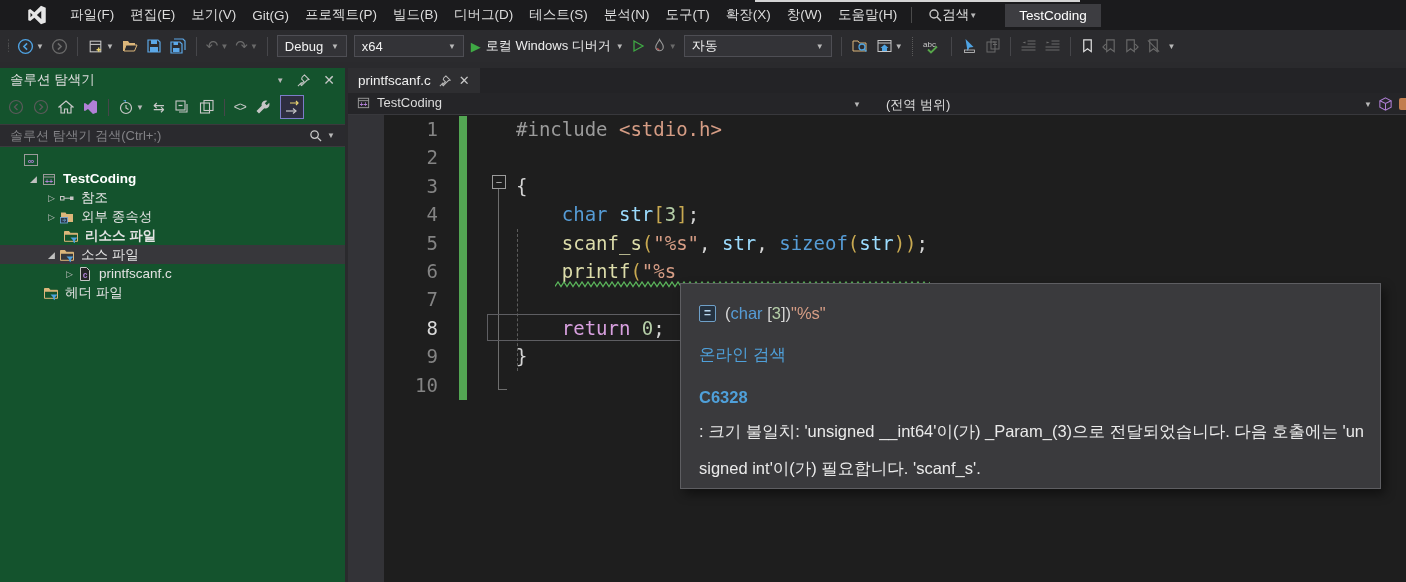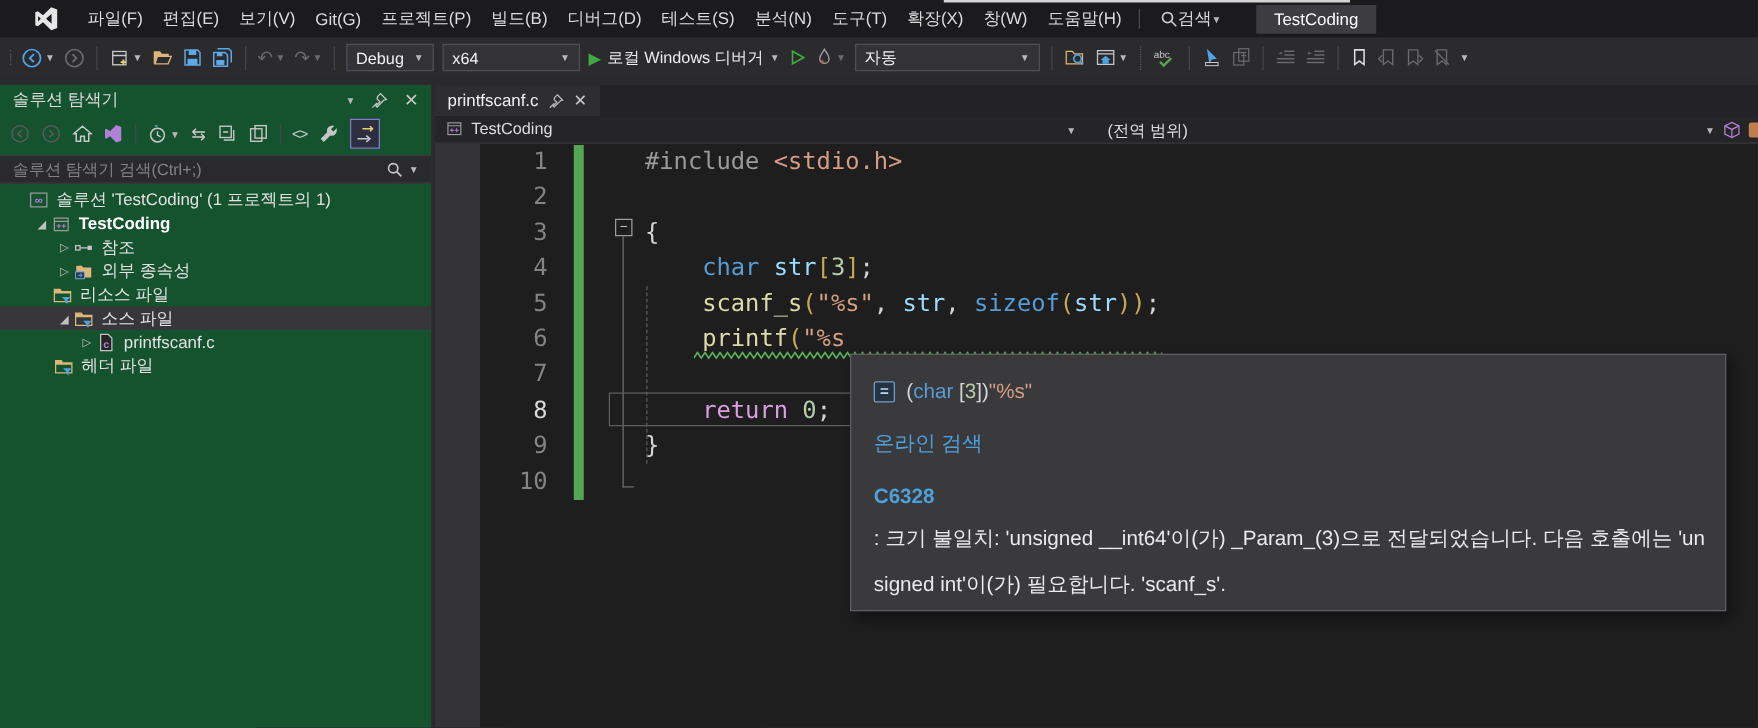--- a/index.html
+++ b/index.html
@@ -371,7 +371,6 @@
             <text x="8" y="11.5" text-anchor="middle" font-size="9" fill="#B180D7" font-weight="bold">∞</text>
           </svg>
         </span>
-        <span class="tree-label">솔루션 'TestCoding' (1 프로젝트의 1)</span>
       </div>
       <div class="tree-row" style="padding-left: 26px;">
         <span class="tree-arrow">◢</span>

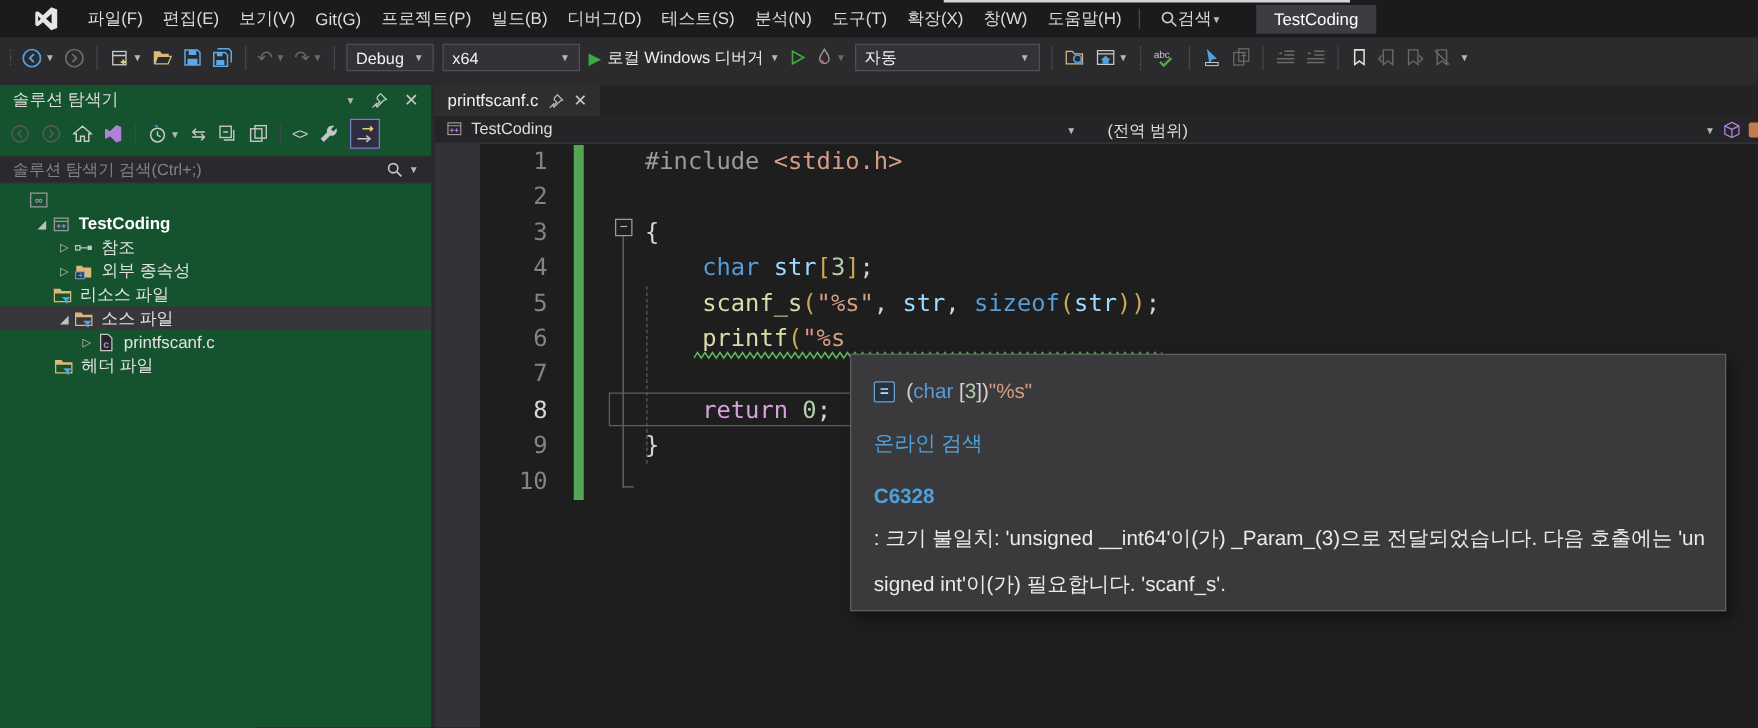--- a/index.html
+++ b/index.html
@@ -405,7 +405,7 @@
         </span>
         <span class="tree-label">외부 종속성</span>
       </div>
-      <div class="tree-row" style="padding-left: 27px;">
+      <div class="tree-row" style="padding-left: 48px; font-weight: bold;">
         <span class="tree-arrow"></span>
         <span class="tree-icon">
           <svg width="16" height="16" viewBox="0 0 16 16">

